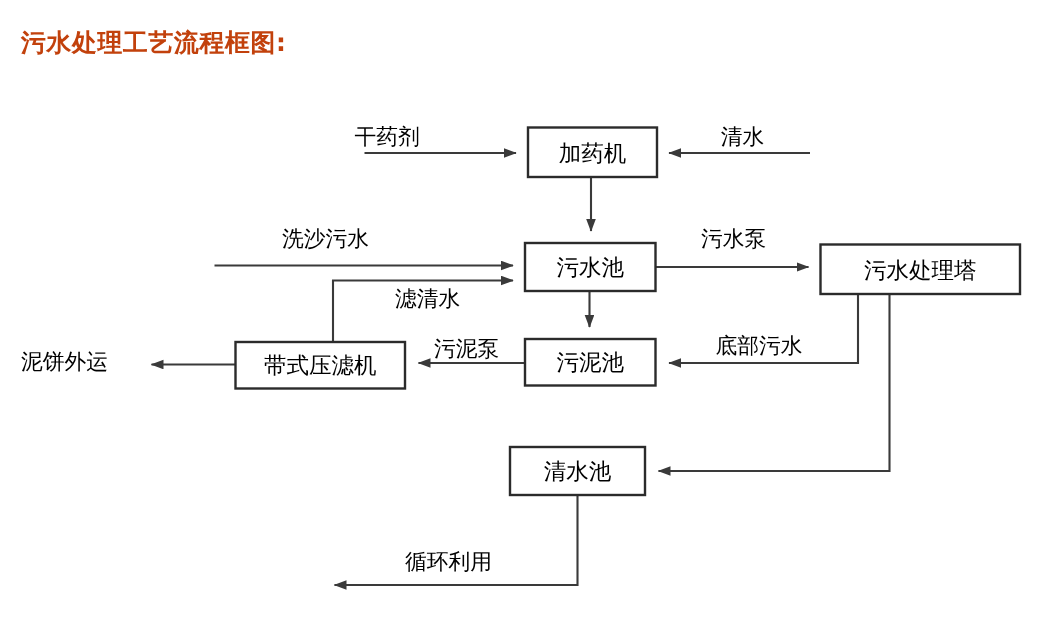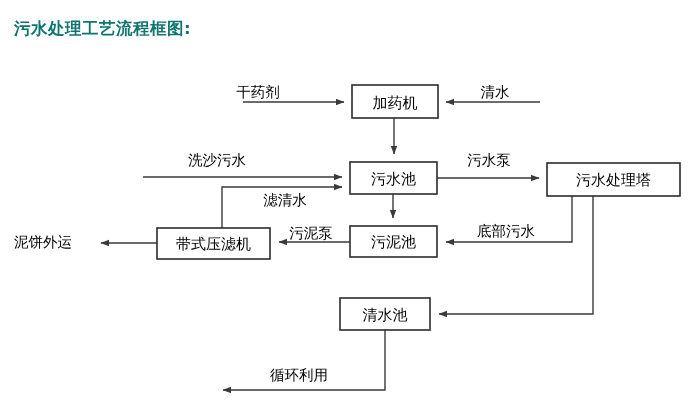--- a/index.html
+++ b/index.html
@@ -21,7 +21,7 @@
     top: 18px;
     font-size: 16.5px;
     font-weight: bold;
-    color: #0f766e;
+    color: #c2410c;
     letter-spacing: 0.5px;
     white-space: nowrap;
   }

